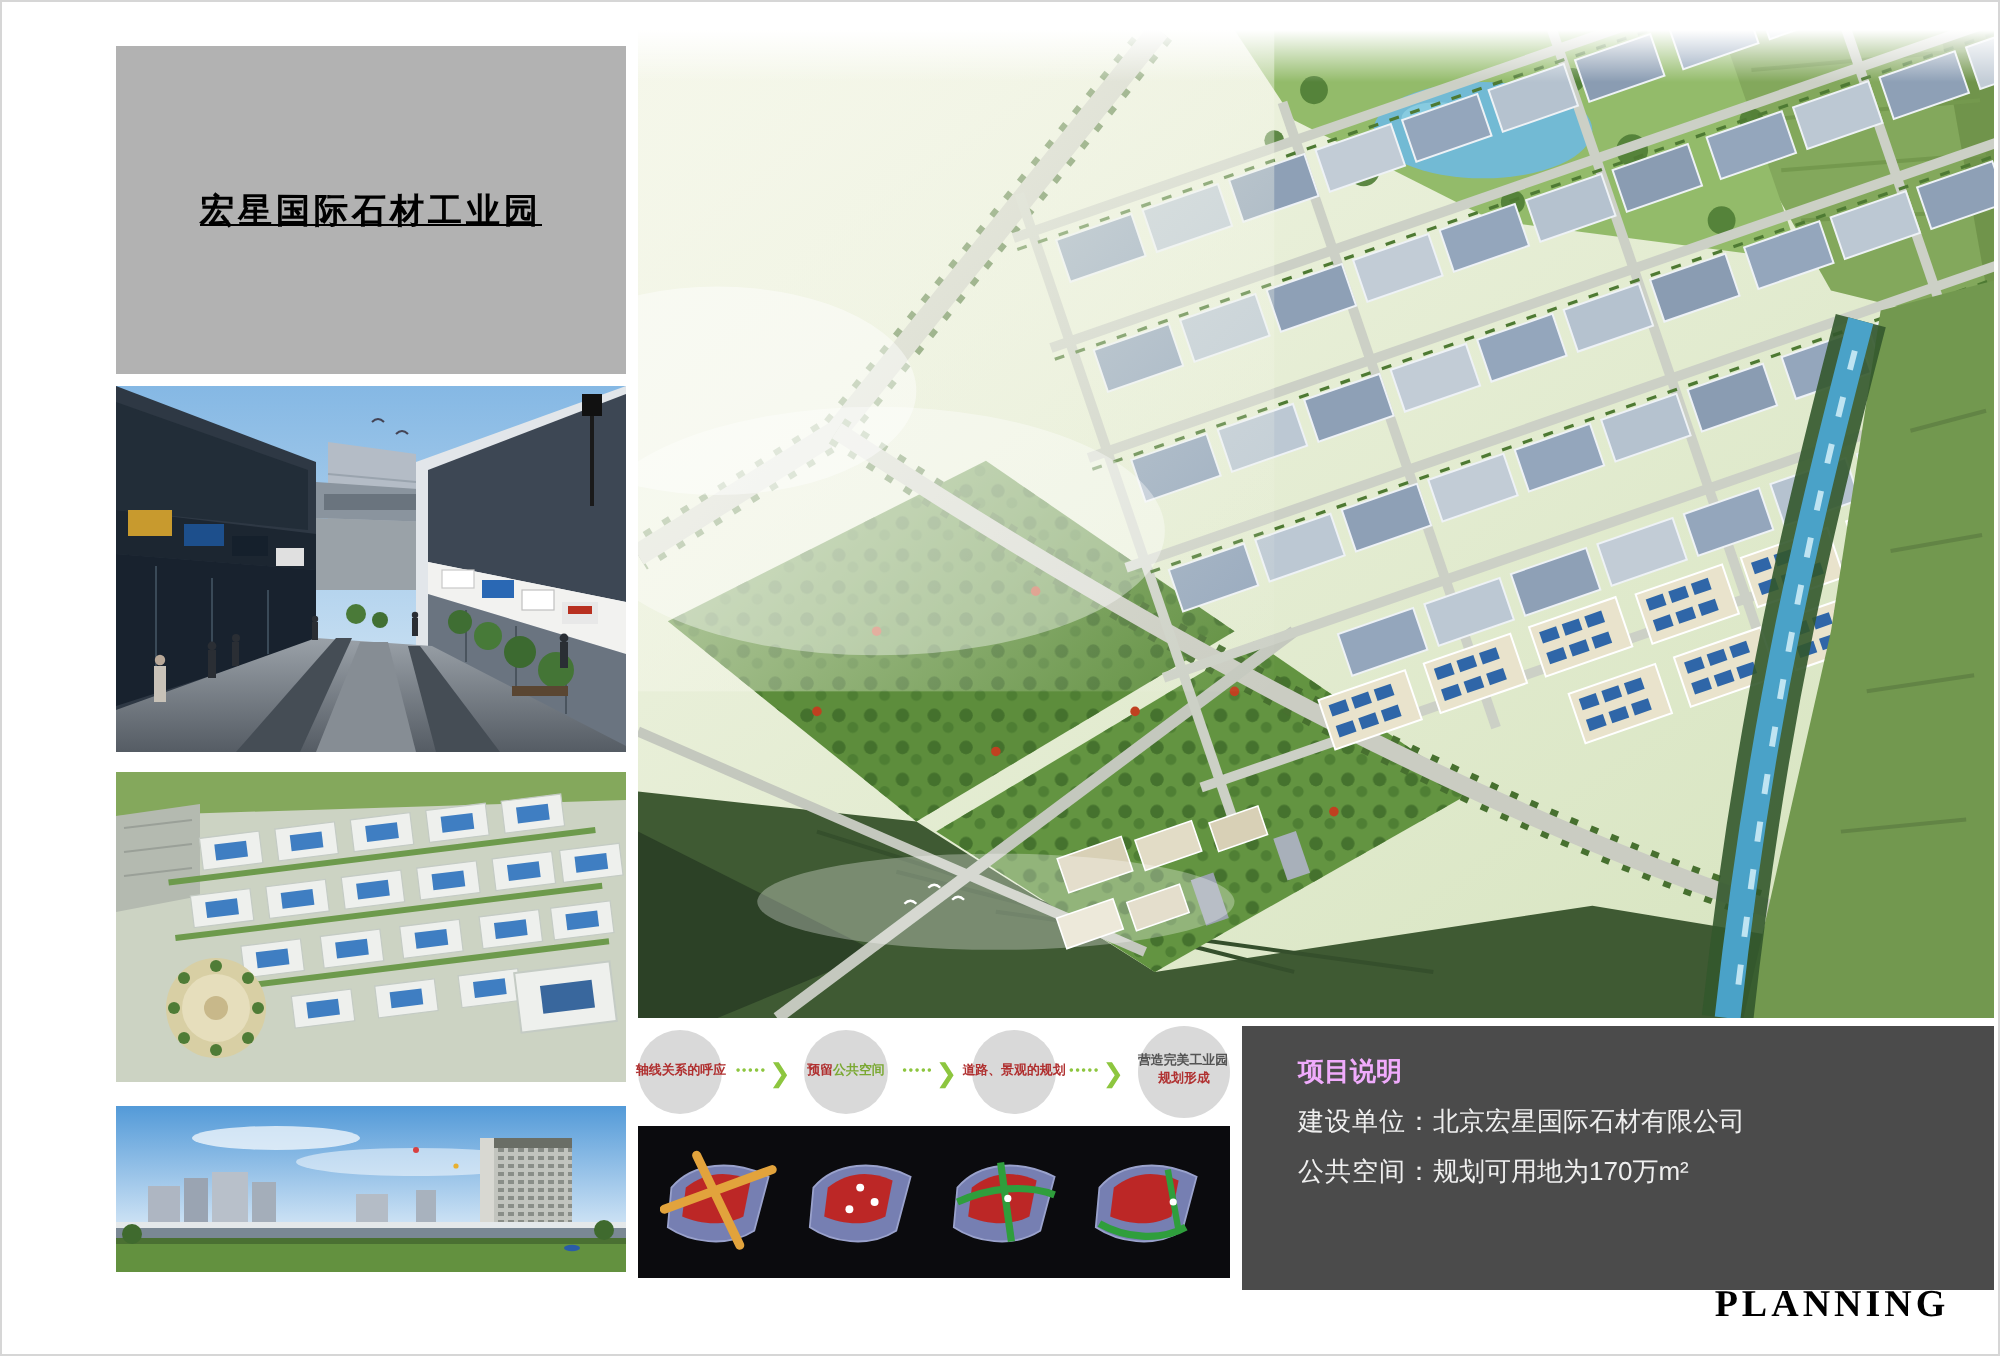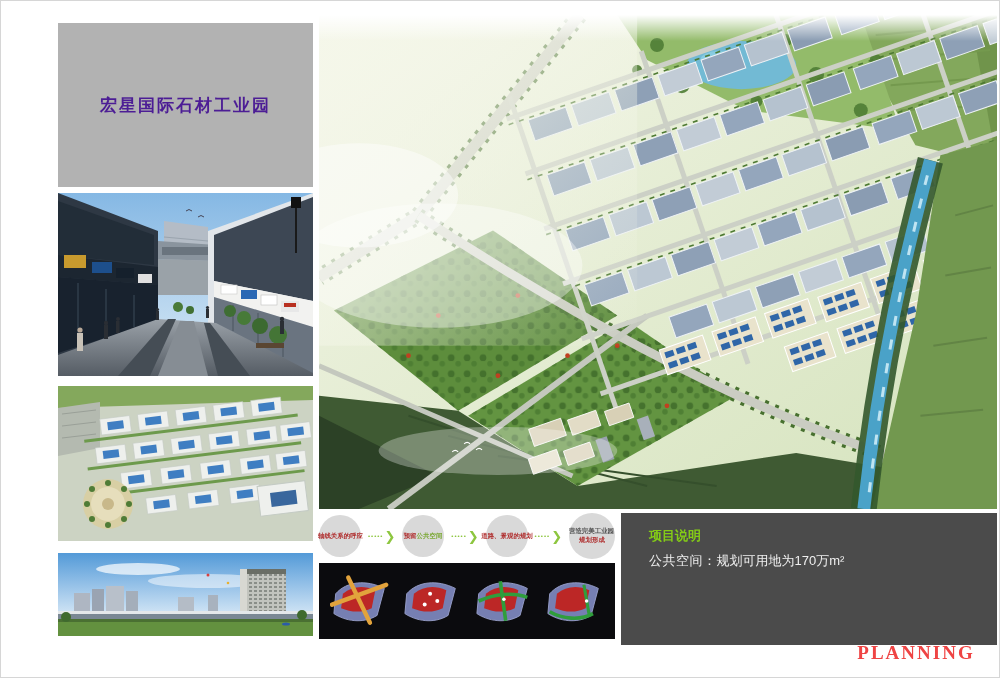--- a/index.html
+++ b/index.html
@@ -14,7 +14,7 @@
   
   #title-box{left:57;top:22px;width:255px;height:164px;background:#b2b2b2;
              left:57px;display:flex;align-items:center;justify-content:center;}
-  #title-box .t{color:#4c1d95;font-size:17px;font-weight:bold;letter-spacing:2px;}
+  #title-box .t{color:#000000;font-size:17px;font-weight:bold;letter-spacing:2px;text-decoration:underline;}
 
   .photo{left:57px;width:255px;overflow:hidden;background:#ccc;}
   .photo svg{display:block;width:100%;height:100%;}

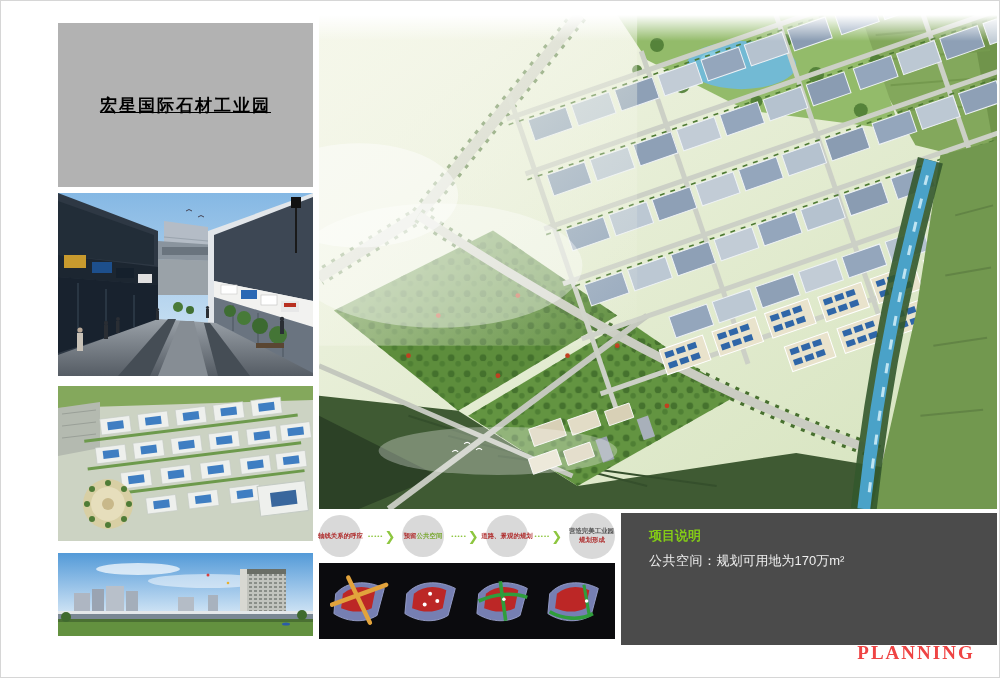--- a/index.html
+++ b/index.html
@@ -46,7 +46,7 @@
   
   #info{left:620px;top:512px;width:376px;height:132px;background:#4b4b4b;color:#efefef;
         font-size:13px;padding:14px 0 0 28px;box-sizing:border-box;}
-  #info .head{color:#84cc16;font-weight:bold;font-size:13px;margin-bottom:6px;}
+  #info .head{color:#f0abfc;font-weight:bold;font-size:13px;margin-bottom:6px;}
   #info .row{position:relative;margin-top:7px;white-space:nowrap;}
   #info .row .lbl{letter-spacing:.5px;}
   #info .row .second{position:absolute;left:223px;top:0;}

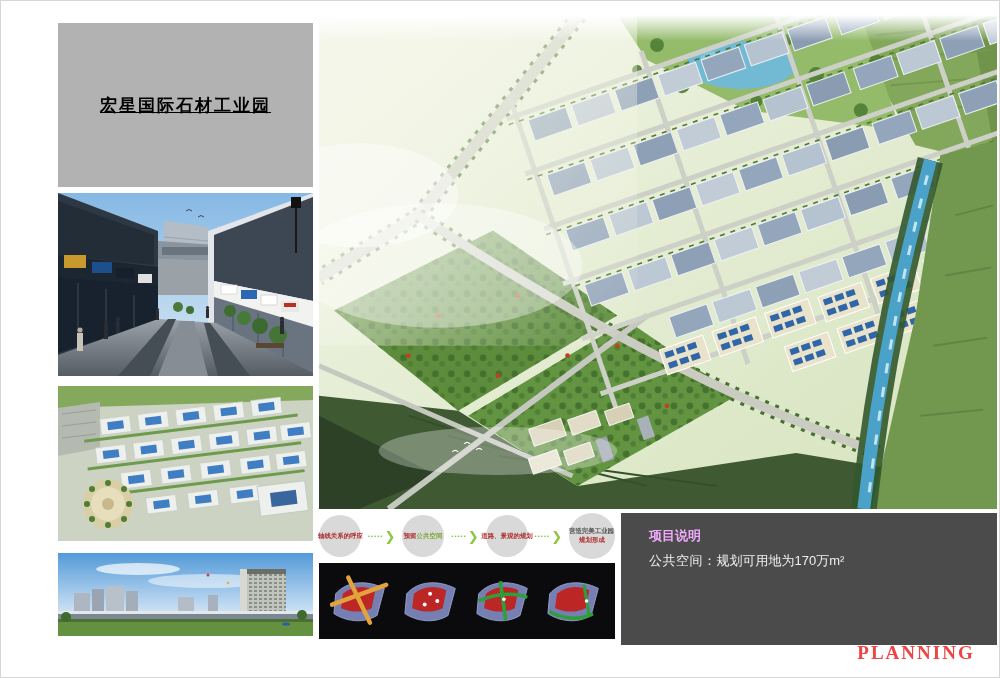--- a/index.html
+++ b/index.html
@@ -461,6 +461,9 @@
   <div id="info" class="abs">
     <div class="head">项目说明</div>
     <div class="row">
+      <span class="lbl">建设单位：</span><span>北京宏星国际石材有限公司</span>
+    </div>
+    <div class="row">
       <span class="lbl">公共空间：</span><span>规划可用地为170万m²</span>
     </div>
   </div>

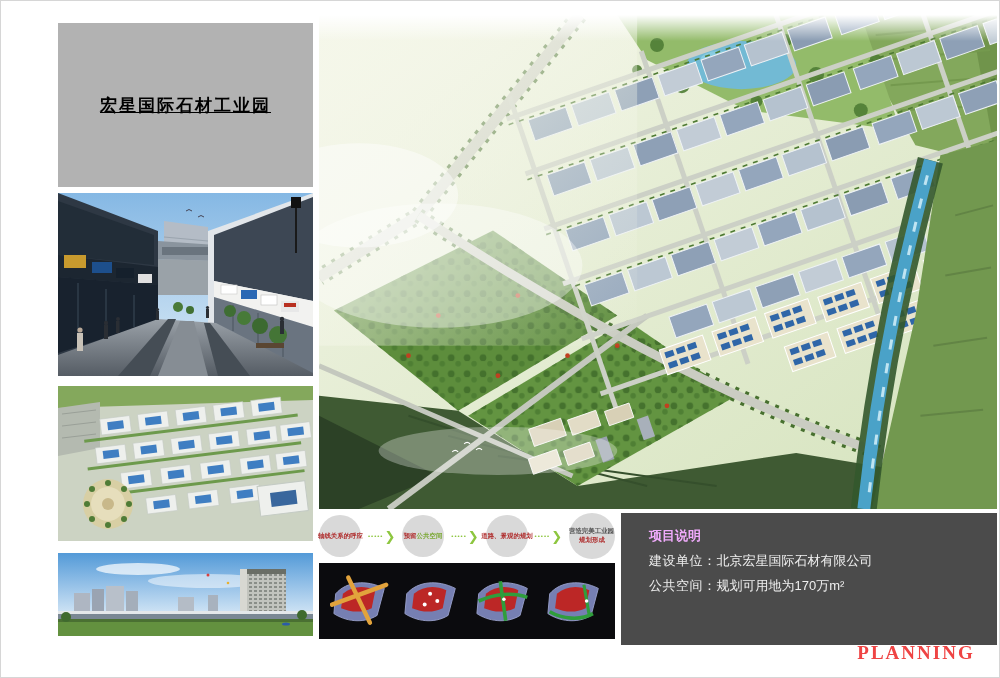--- a/index.html
+++ b/index.html
@@ -54,7 +54,7 @@
 
   #planning{left:850px;top:641px;width:130px;text-align:center;
             font-family:"Liberation Serif","DejaVu Serif",serif;
-            font-size:19px;font-weight:bold;color:#ef4444;letter-spacing:2px;}
+            font-size:19px;font-weight:bold;color:#000000;letter-spacing:2px;}
 </style>
 </head>
 <body>

